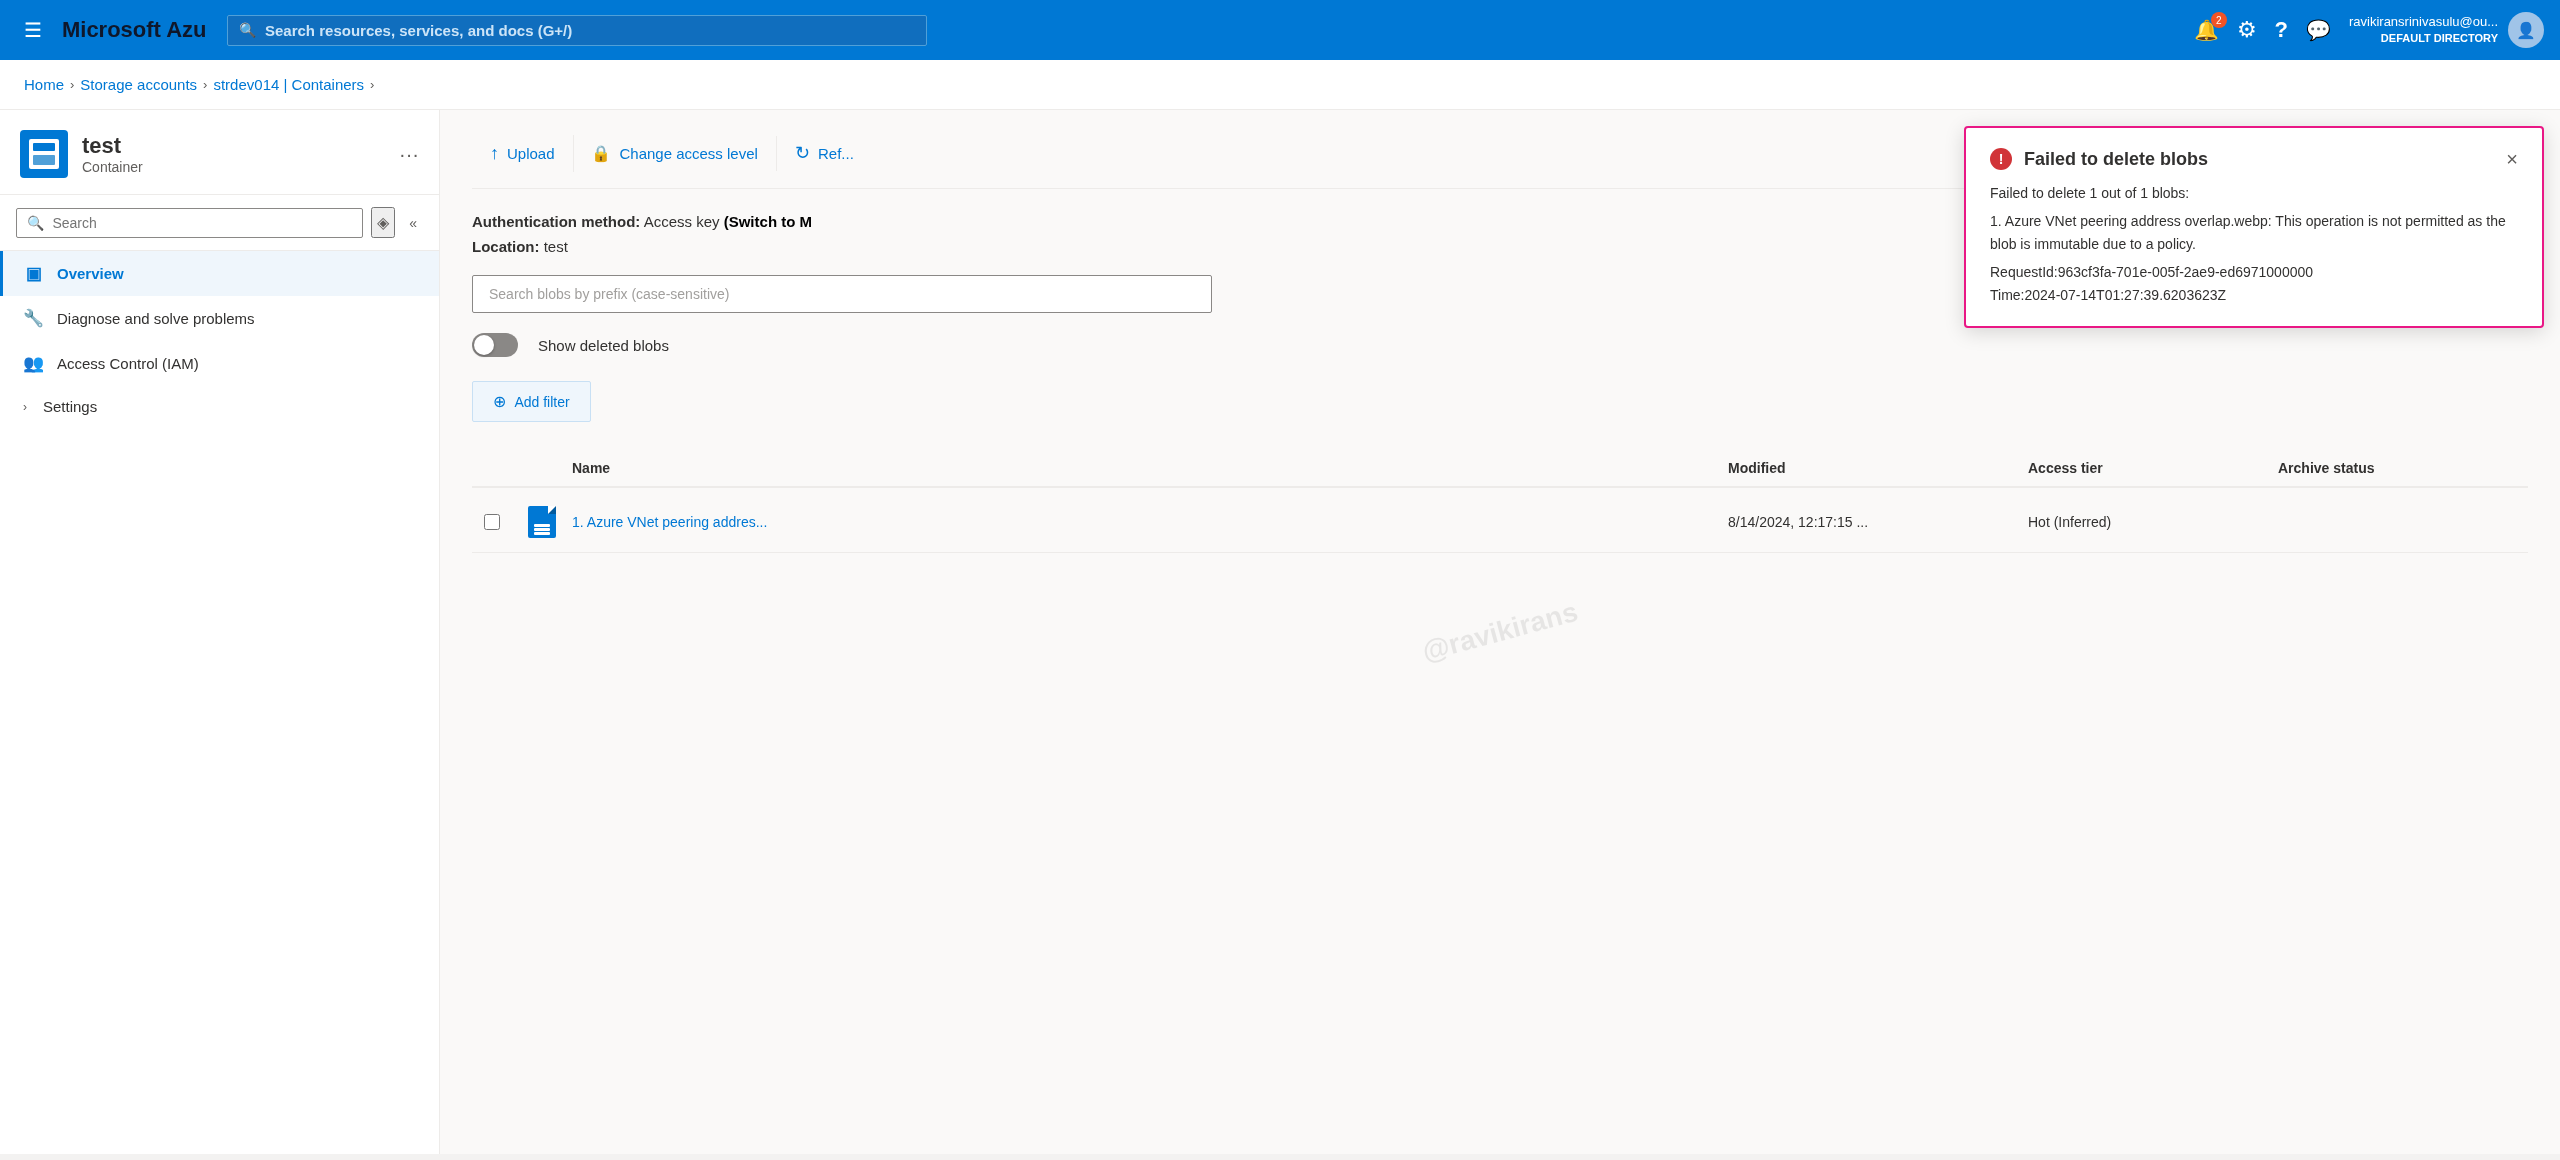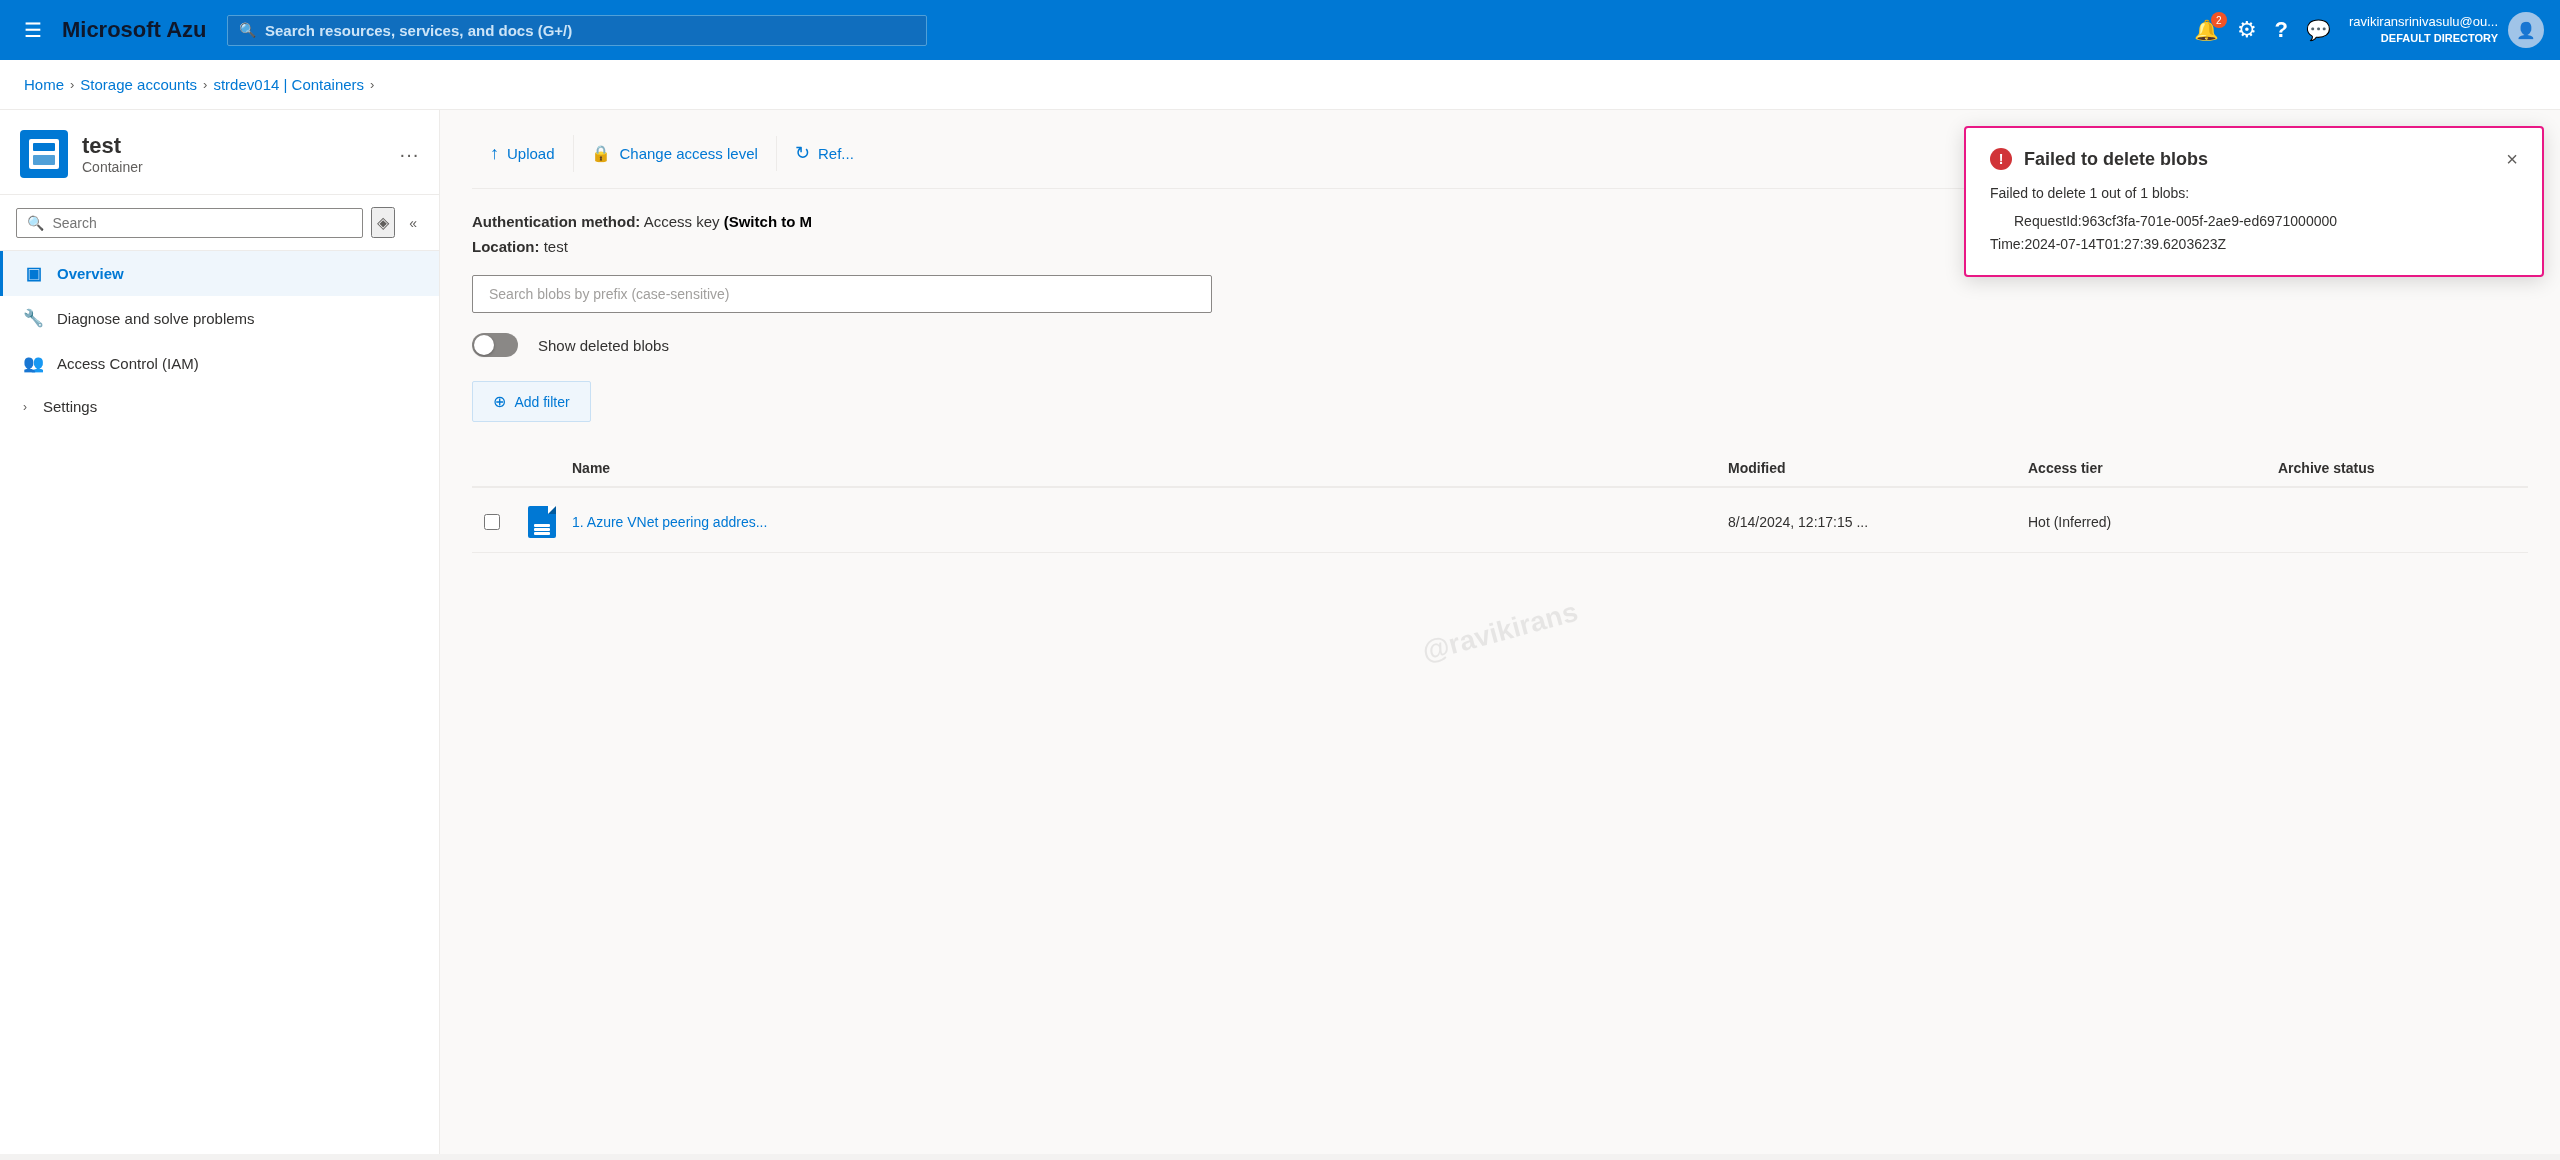--- a/index.html
+++ b/index.html
@@ -676,6 +676,7 @@
       </div>
       <div class="error-body">
         <div>Failed to delete 1 out of 1 blobs:</div>
+        <div style="margin-top:6px;">1. Azure VNet peering address overlap.webp: This operation is not permitted as the blob is immutable due to a policy.</div>
         <div style="margin-top:6px;margin-left:24px;">RequestId:963cf3fa-701e-005f-2ae9-ed6971000000</div>
         <div>Time:2024-07-14T01:27:39.6203623Z</div>
       </div>

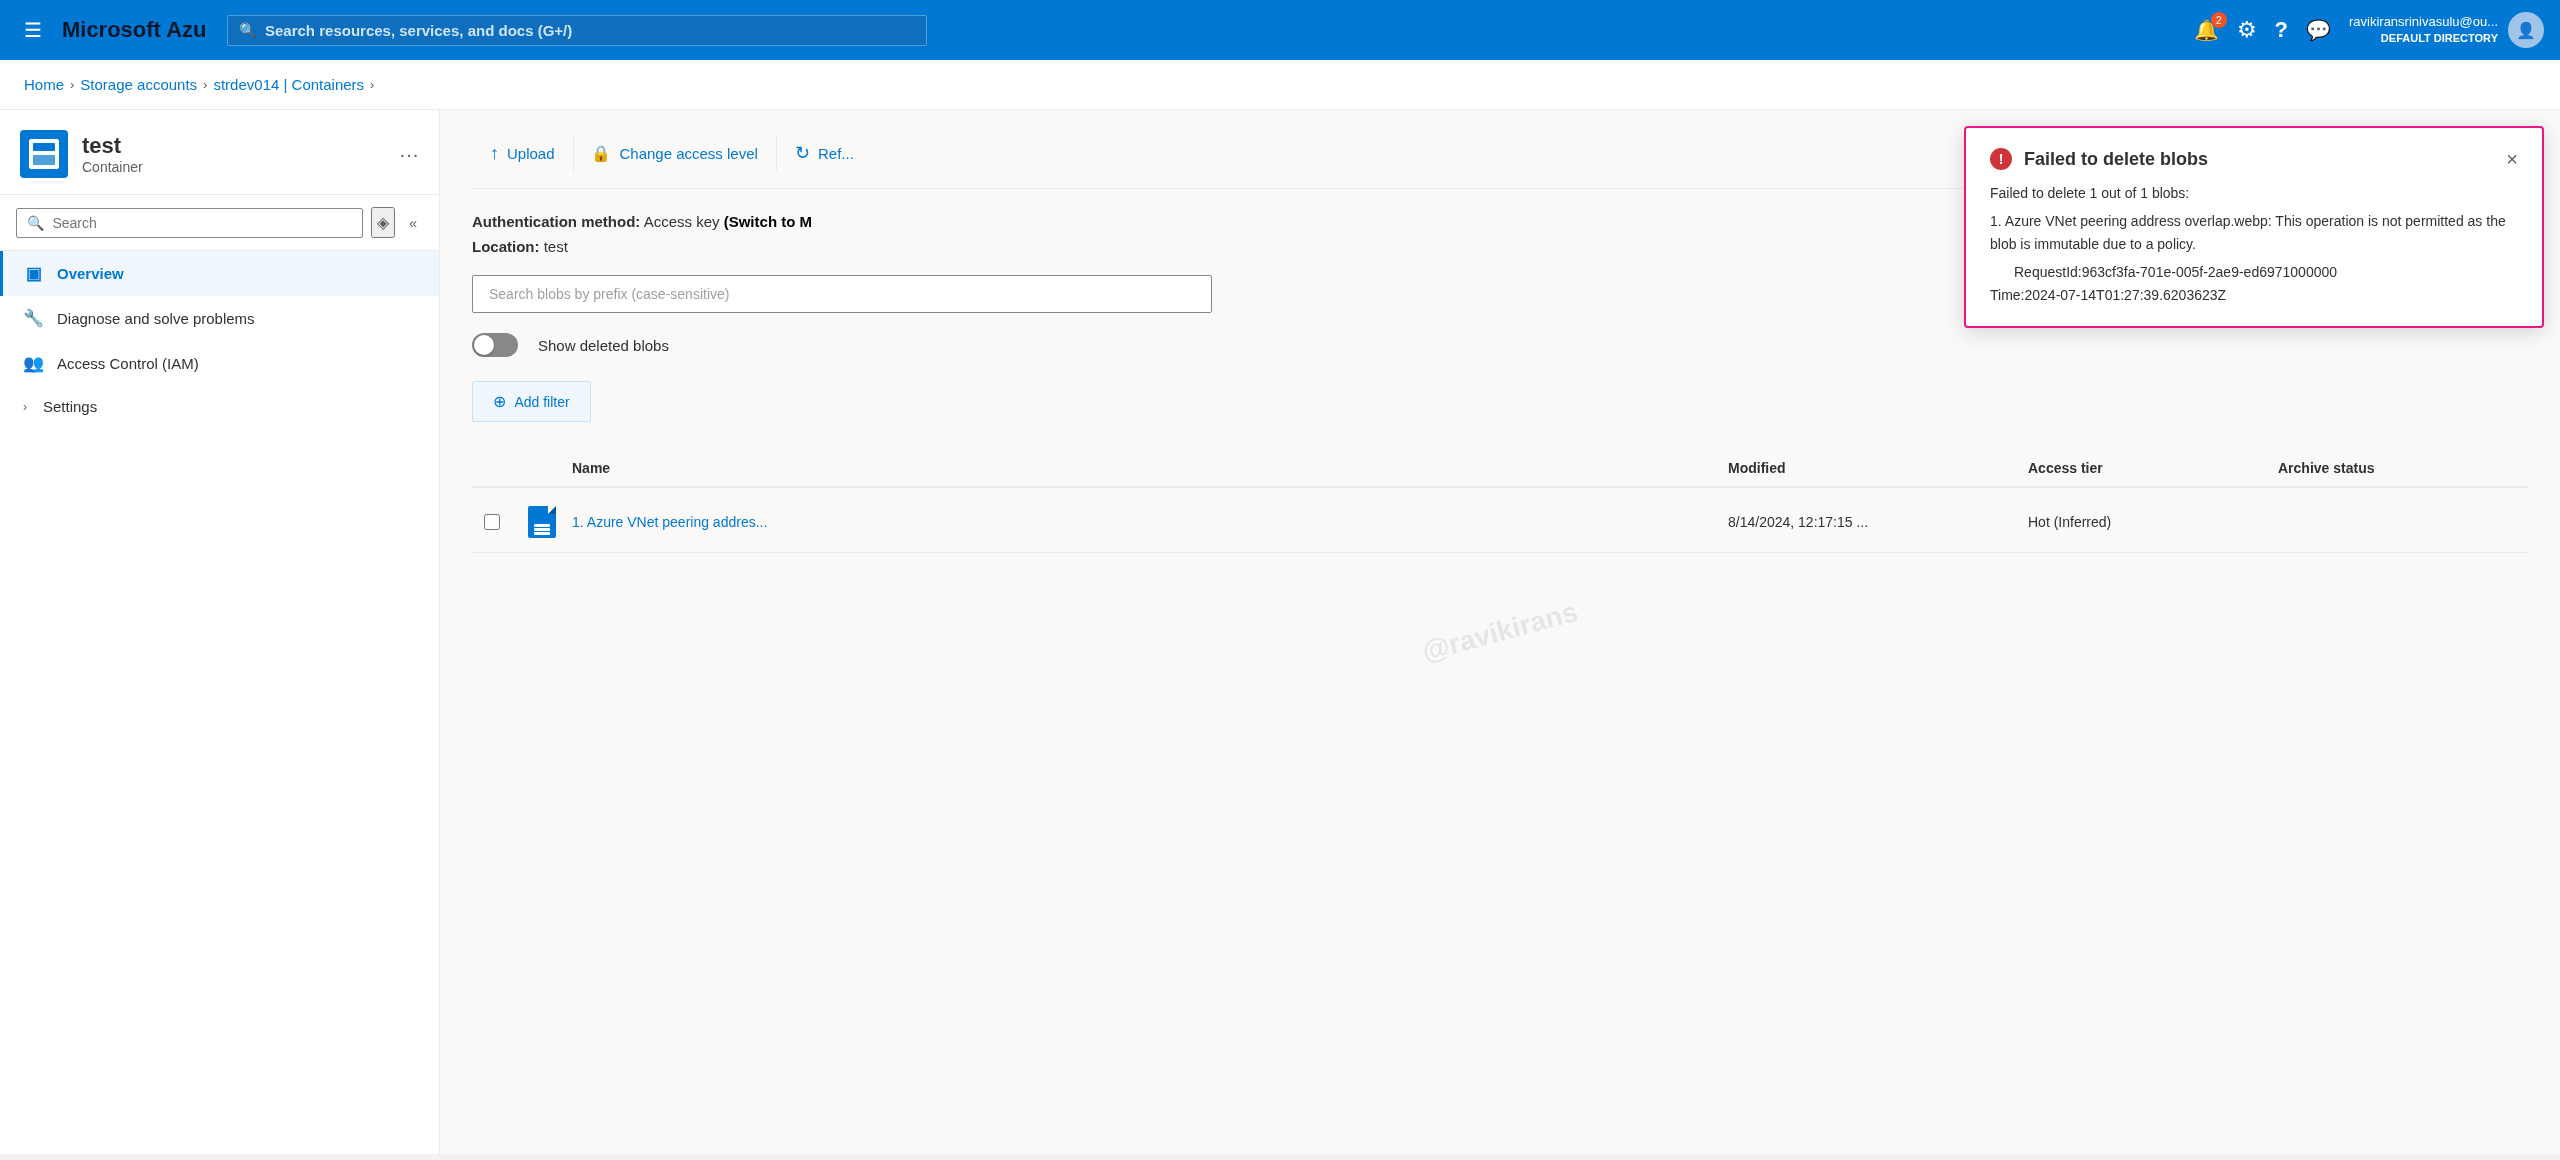--- a/index.html
+++ b/index.html
@@ -677,7 +677,7 @@
       <div class="error-body">
         <div>Failed to delete 1 out of 1 blobs:</div>
         <div style="margin-top:6px;">1. Azure VNet peering address overlap.webp: This operation is not permitted as the blob is immutable due to a policy.</div>
-        <div style="margin-top:6px;margin-left:24px;">RequestId:963cf3fa-701e-005f-2ae9-ed6971000000</div>
+        <div style="margin-top:6px;">RequestId:963cf3fa-701e-005f-2ae9-ed6971000000</div>
         <div>Time:2024-07-14T01:27:39.6203623Z</div>
       </div>
     </div>

